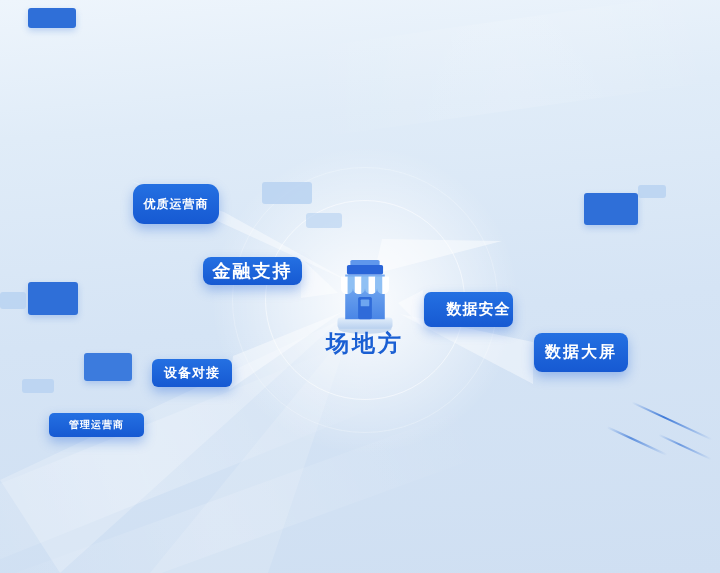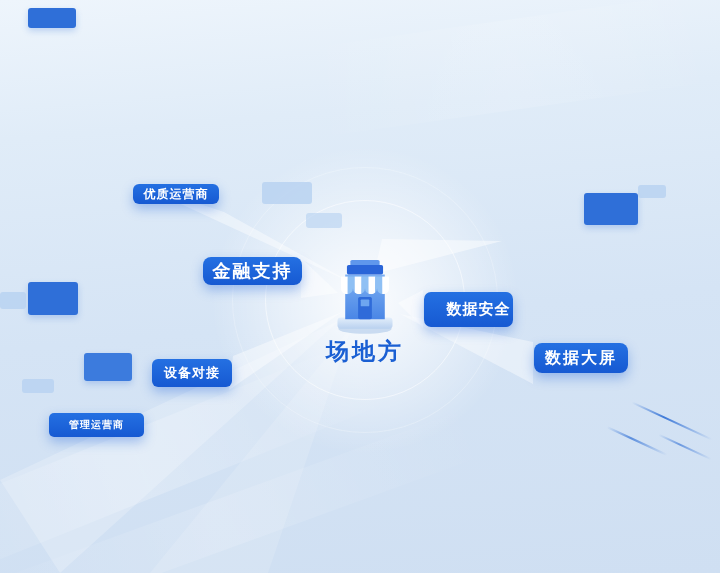--- a/index.html
+++ b/index.html
@@ -66,7 +66,7 @@
     box-shadow:0 5px 12px rgba(26,95,214,0.35);
     white-space:nowrap;
   }
-  .n0 { left:133px; top:184px; width:86px;  height:20px; font-size:12px; border-radius:6px;  }
+  .n0 { left:133px; top:184px; width:86px;  height:40px; font-size:12px; border-radius:11px;  }
   .n1 { left:378px; top:171px; width:134px; height:68px; font-size:20px; border-radius:10px; letter-spacing:2px; }
   .n2 { left:203px; top:257px; width:99px;  height:28px; font-size:18px; border-radius:8px;  letter-spacing:2px; }
   .n3 { left:424px; top:292px; width:89px;  height:35px; font-size:15px; border-radius:7px;padding-left:20px;  }

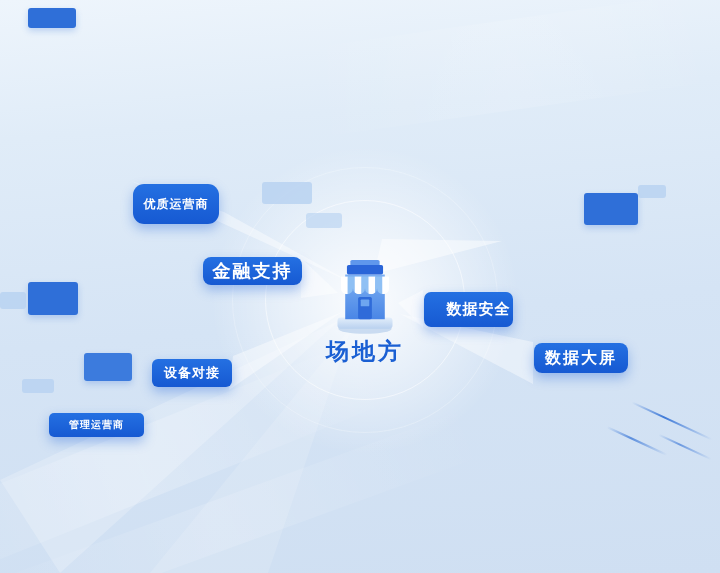--- a/index.html
+++ b/index.html
@@ -77,7 +77,7 @@
   
   .center-icon { position:absolute; left:322px; top:244px; width:86px; height:92px; }
   .center-label {
-    position:absolute; left:285px; top:336px; width:160px;
+    position:absolute; left:285px; top:328px; width:160px;
     text-align:center; font-size:23px; font-weight:bold;
     color:#1a5fd3; letter-spacing:3px;
   }

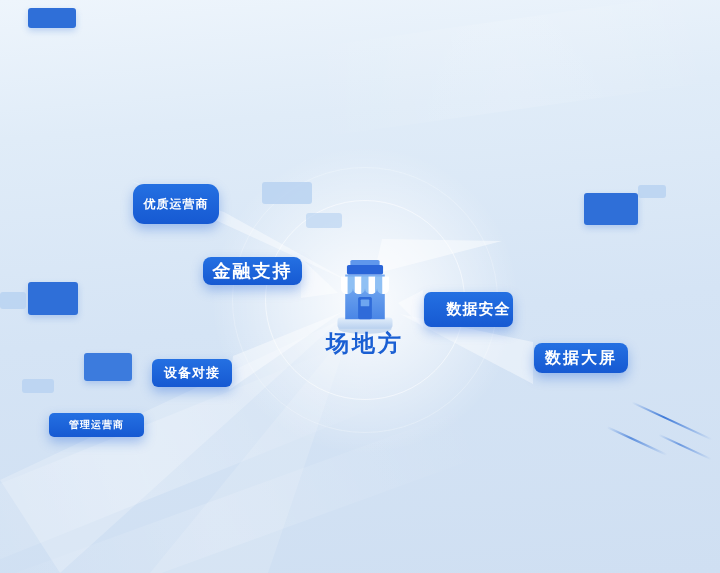--- a/index.html
+++ b/index.html
@@ -70,7 +70,7 @@
   .n1 { left:378px; top:171px; width:134px; height:68px; font-size:20px; border-radius:10px; letter-spacing:2px; }
   .n2 { left:203px; top:257px; width:99px;  height:28px; font-size:18px; border-radius:8px;  letter-spacing:2px; }
   .n3 { left:424px; top:292px; width:89px;  height:35px; font-size:15px; border-radius:7px;padding-left:20px;  }
-  .n4 { left:534px; top:343px; width:94px;  height:30px; font-size:16px; border-radius:8px;  letter-spacing:2px; }
+  .n4 { left:534px; top:333px; width:94px;  height:39px; font-size:16px; border-radius:8px;  letter-spacing:2px; }
   .n5 { left:152px; top:359px; width:80px;  height:28px; font-size:13px; border-radius:6px;text-align:center;  }
   .n6 { left:49px;  top:413px; width:95px;  height:24px; font-size:10px; border-radius:5px;  }
 

